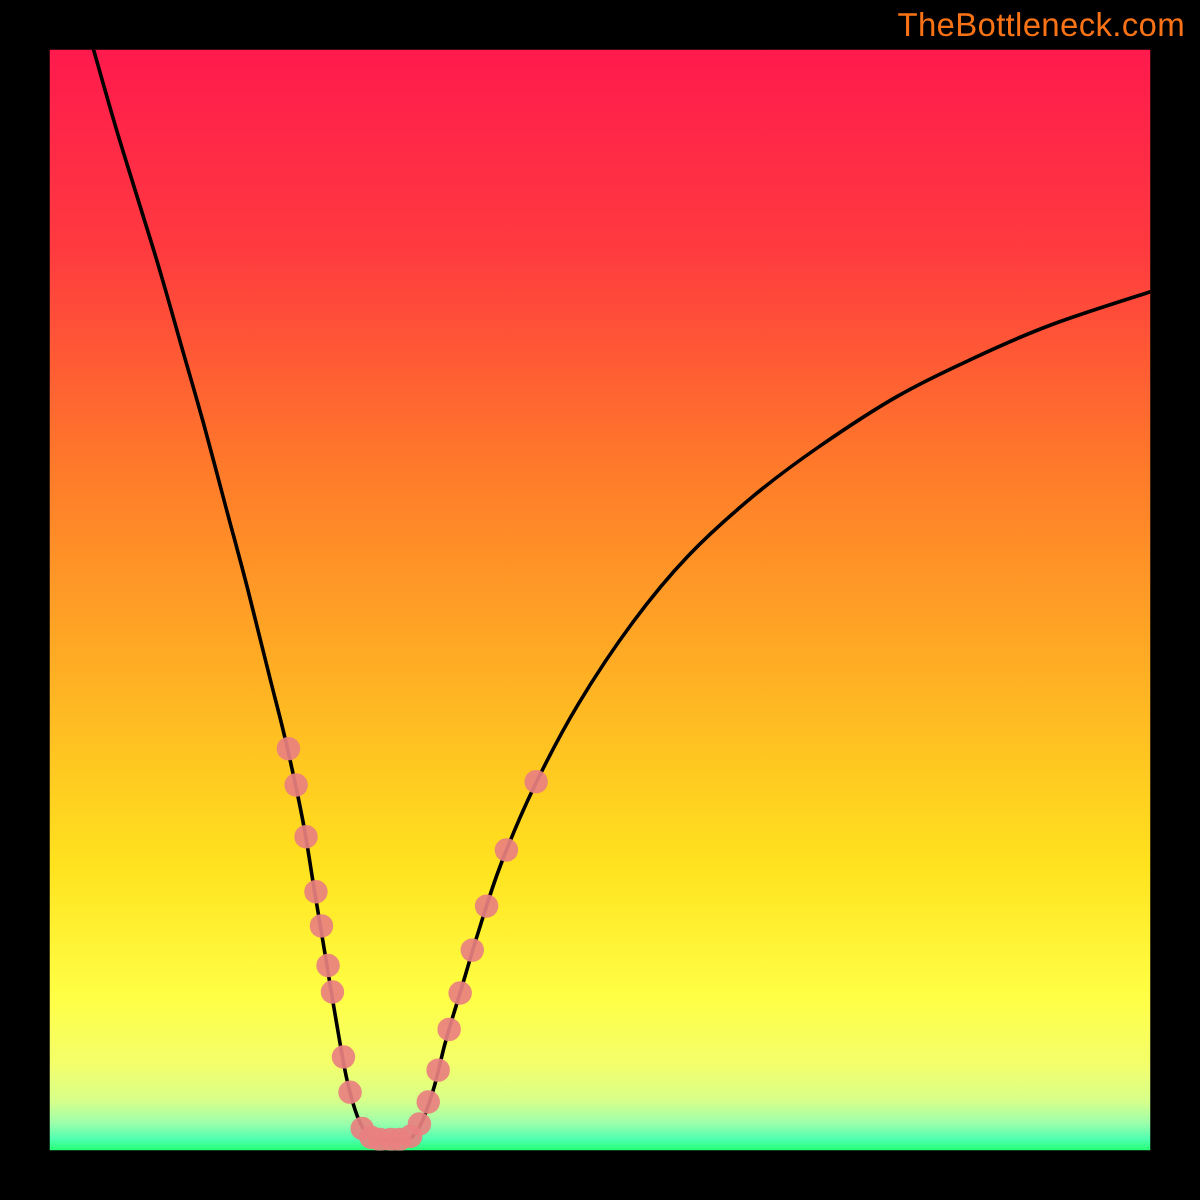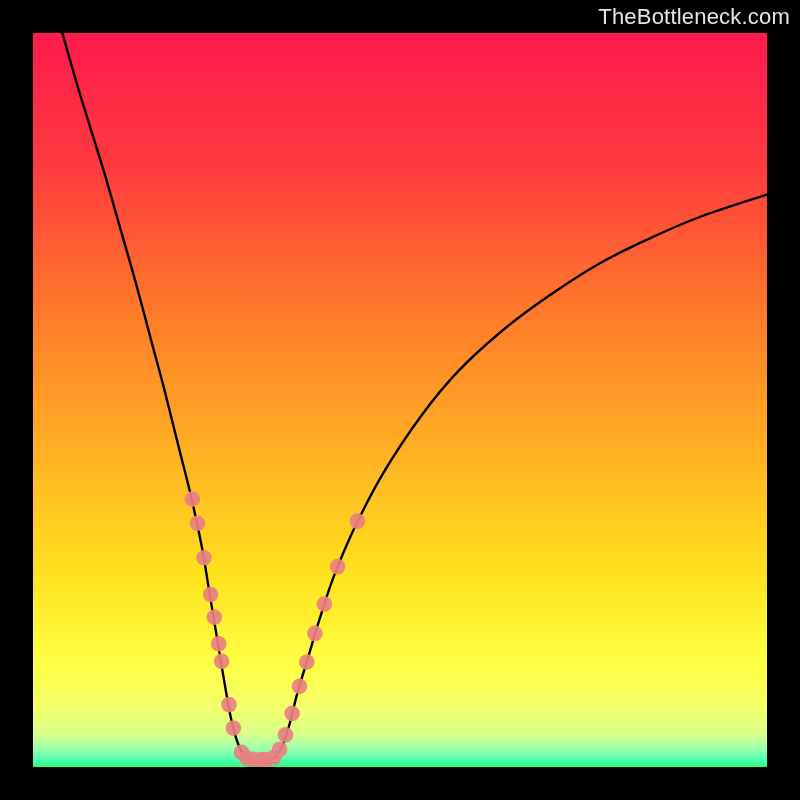--- a/index.html
+++ b/index.html
@@ -21,7 +21,7 @@
     position: absolute;
     top: 4px;
     right: 10px;
-    color: #e5e5e5;
+    color: #f97316;
     font-size: 22px;
     font-weight: 500;
     letter-spacing: 0.2px;

